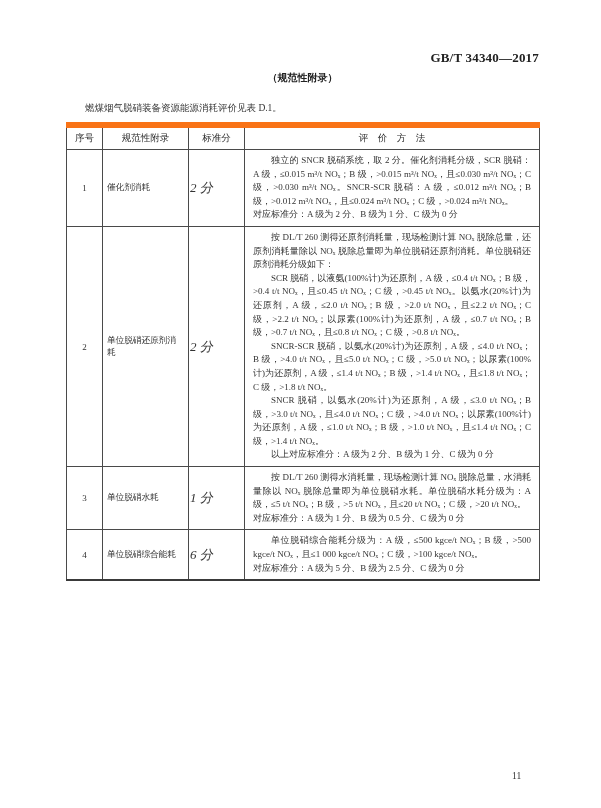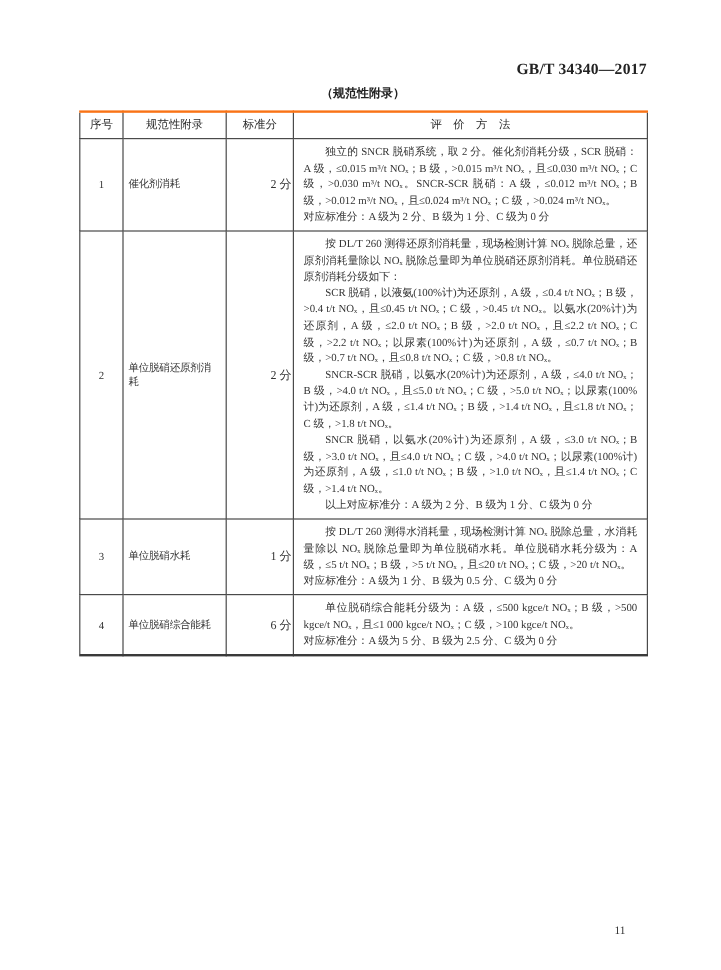--- a/index.html
+++ b/index.html
@@ -39,6 +39,7 @@
 
   <div class="appendix-subtitle">（规范性附录）</div>
 
+  <p class="intro">燃煤烟气脱硝装备资源能源消耗评价见表 D.1。</p>
 
 
   <table>

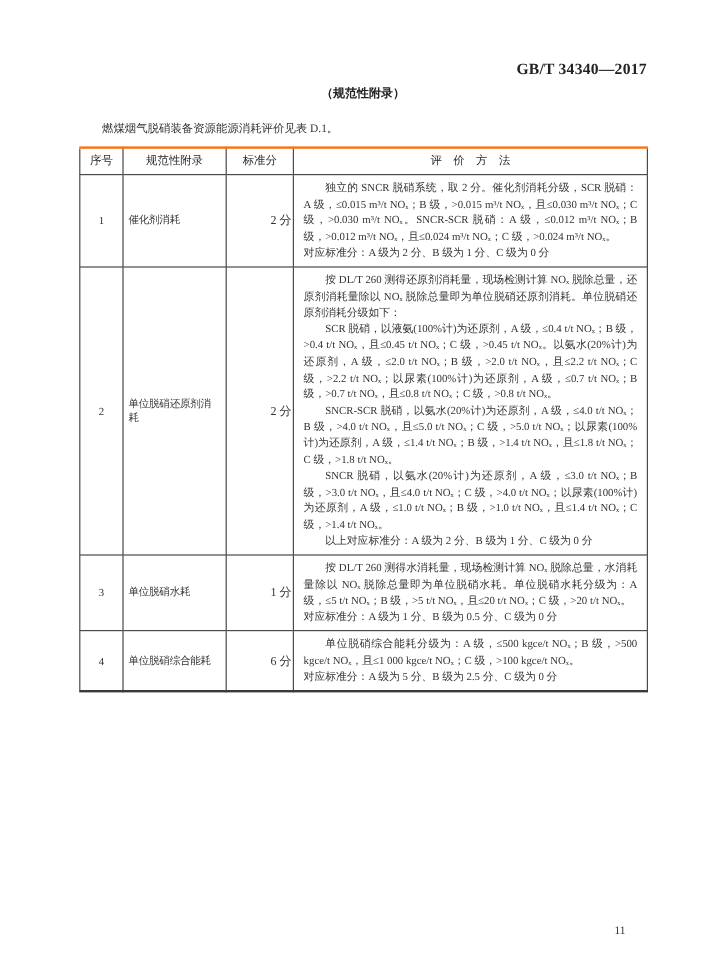--- a/index.html
+++ b/index.html
@@ -17,7 +17,7 @@
   .table-caption{margin-top:13px;text-align:center;font-weight:bold;font-size:9.5px;color:#222;}
   table{
     margin-top:7px;border-collapse:collapse;table-layout:fixed;width:473px;
-    border-top:2px solid #f97316;border-bottom:2px solid #3a3a3a;
+    border-top:6px solid #f97316;border-bottom:2px solid #3a3a3a;
     font-size:9px;color:#333;padding-left:36px;
   }
   th,td{border:1px solid #4a4a4a;}

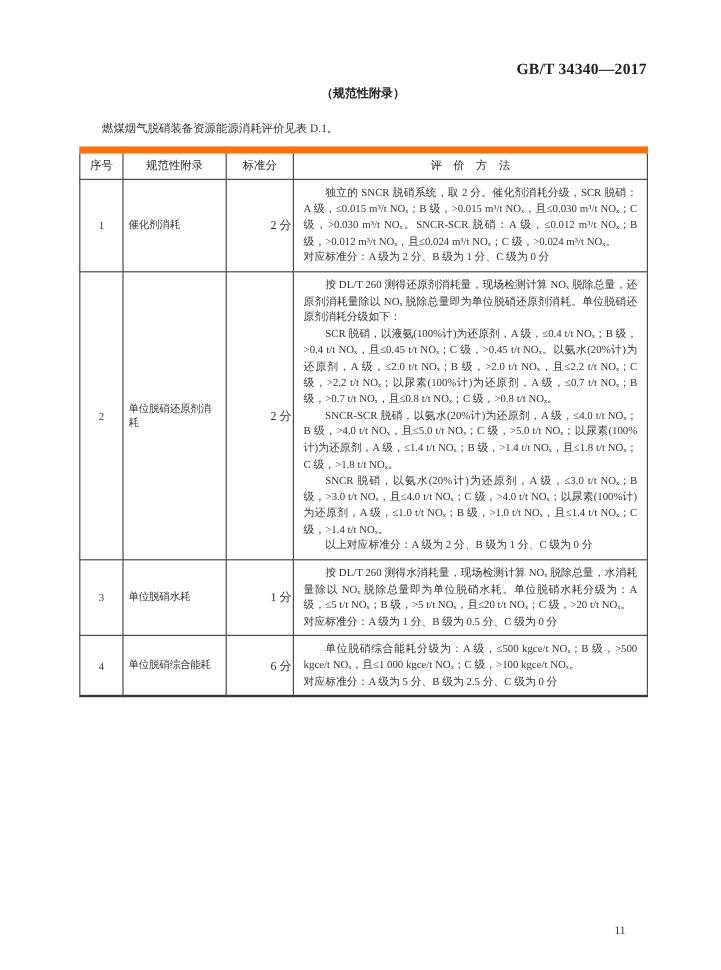--- a/index.html
+++ b/index.html
@@ -24,7 +24,7 @@
   th{font-weight:normal;font-size:9.5px;height:19px;padding:1px 2px;text-align:center;color:#2b2b2b;}
   td.c-num{text-align:center;vertical-align:middle;font-size:9px;}
   td.c-ind{text-align:left;vertical-align:middle;padding:2px 4px;font-size:8.8px;letter-spacing:-0.2px;}
-  td.c-score{text-align:right;vertical-align:middle;font-size:10px;}
+  td.c-score{text-align:left;vertical-align:middle;font-size:13px;font-style:italic;}
   td.c-method{padding:4px 8px;vertical-align:middle;}
   td.c-method p{margin:0;line-height:13.6px;text-align:justify;}
   td.c-method p.ind{text-indent:2em;}

